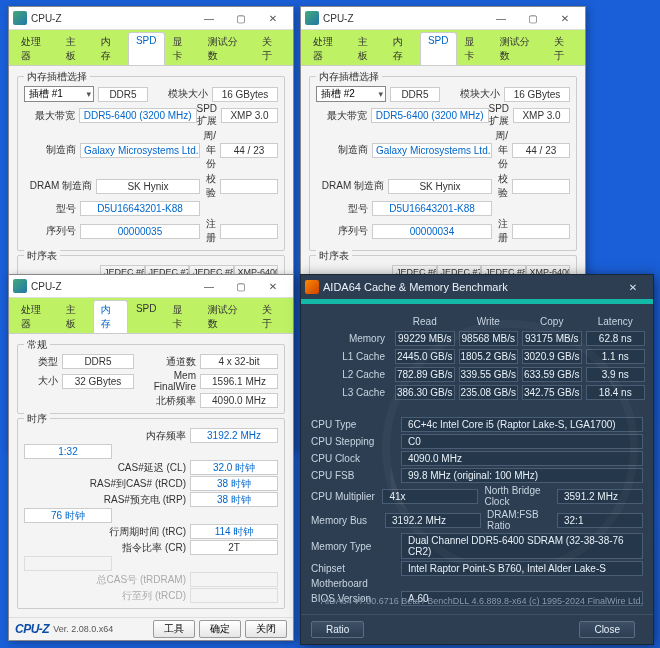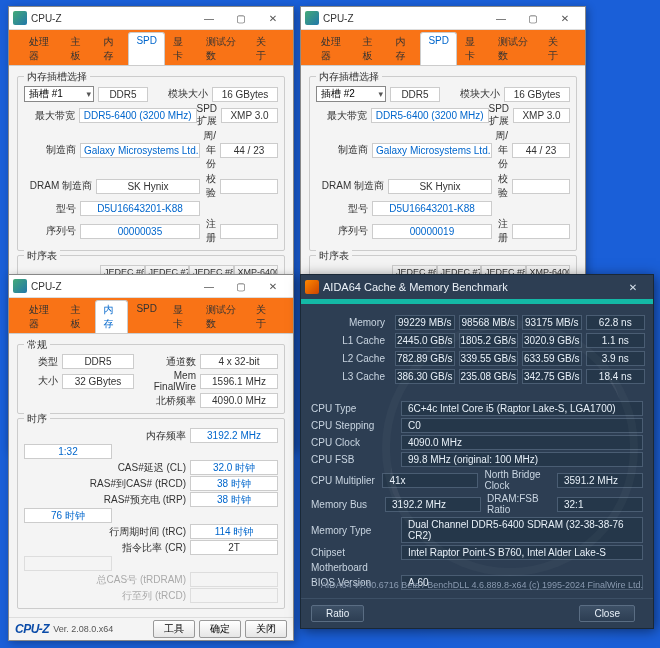--- a/index.html
+++ b/index.html
@@ -10,7 +10,7 @@
 .titlebar .ico{width:14px;height:14px;background:linear-gradient(135deg,#4a7,#27a);border-radius:2px;margin-right:4px}
 .titlebar .t{flex:1;font-size:10px;color:#333}
 .wbtn{width:32px;height:20px;display:flex;align-items:center;justify-content:center;color:#555;font-size:10px}
-.tabs{display:flex;background:#f97316;padding:2px 12px 0;border-bottom:1px solid #ccc}
+.tabs{display:flex;background:#bef264;padding:2px 4px 0;border-bottom:1px solid #ccc}
 .tab{padding:2px 7px;font-size:10px;color:#333;border:1px solid transparent;border-bottom:none;border-radius:3px 3px 0 0}
 .tab.sel{background:#fff;border-color:#ccc;color:#06c}
 .pane{padding:6px 8px 4px}

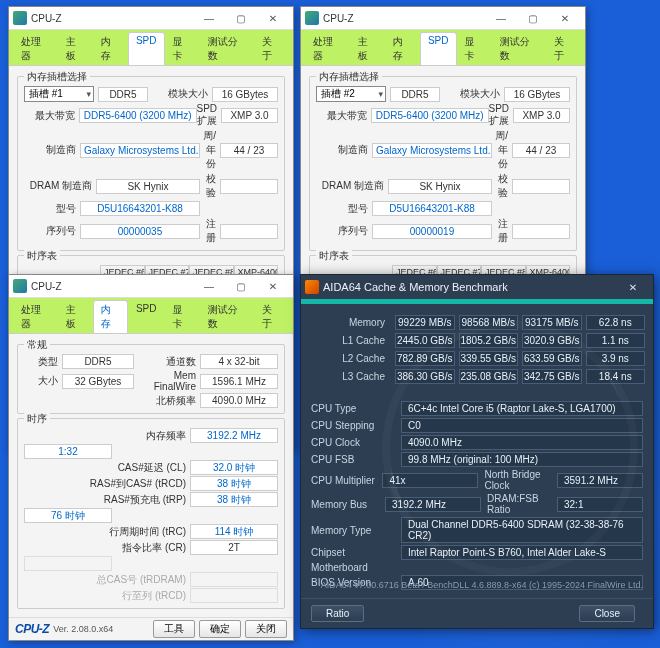--- a/index.html
+++ b/index.html
@@ -227,7 +227,7 @@
         </div>
    <div class="row">
           <div class="lbl" style="width:52px">序列号</div>
-          <div class="val vlink" style="width:112px">00000019</div>
+          <div class="val vlink" style="width:112px">00000034</div>
           <div class="lbl" style="flex:1">注册</div>
           <div class="val" style="width:50px"></div>
         </div>

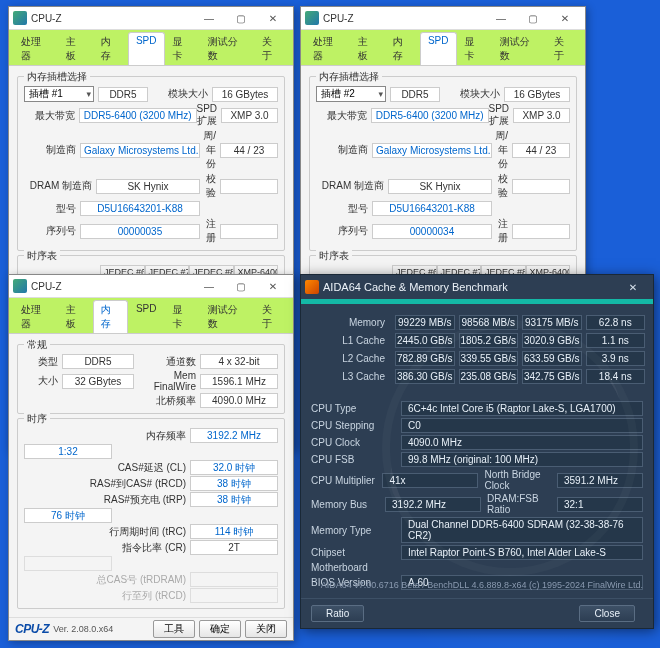--- a/index.html
+++ b/index.html
@@ -403,6 +403,13 @@
   <div class="wbtn">✕</div>
  </div>
  <div class="atable" id="atable">
+      <div class="arow ahdr">
+        <div class="albl"></div>
+        <div class="acell" style="flex:1">Read</div>
+        <div class="acell" style="flex:1">Write</div>
+        <div class="acell" style="flex:1">Copy</div>
+        <div class="acell" style="flex:1">Latency</div>
+      </div>
       <div class="arow">
         <div class="albl">Memory</div>
         <div class="acell" style="flex:1">99229 MB/s</div>

